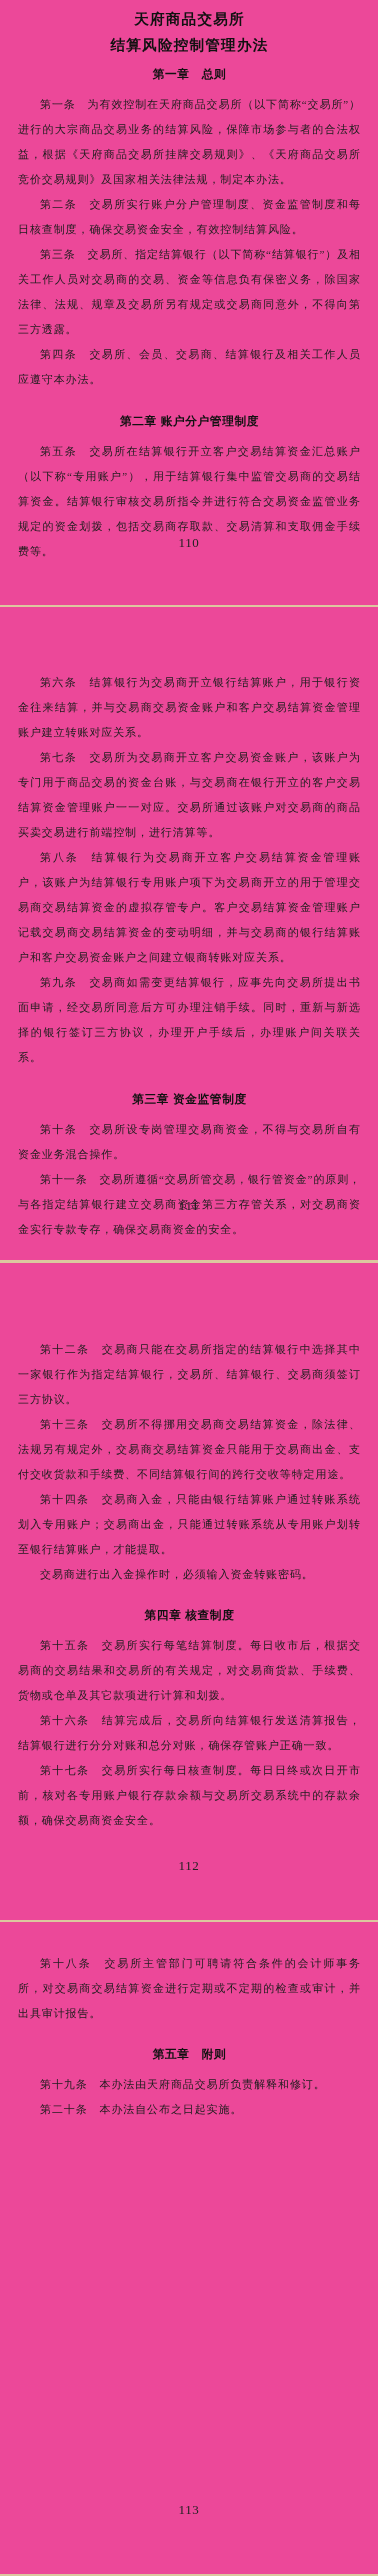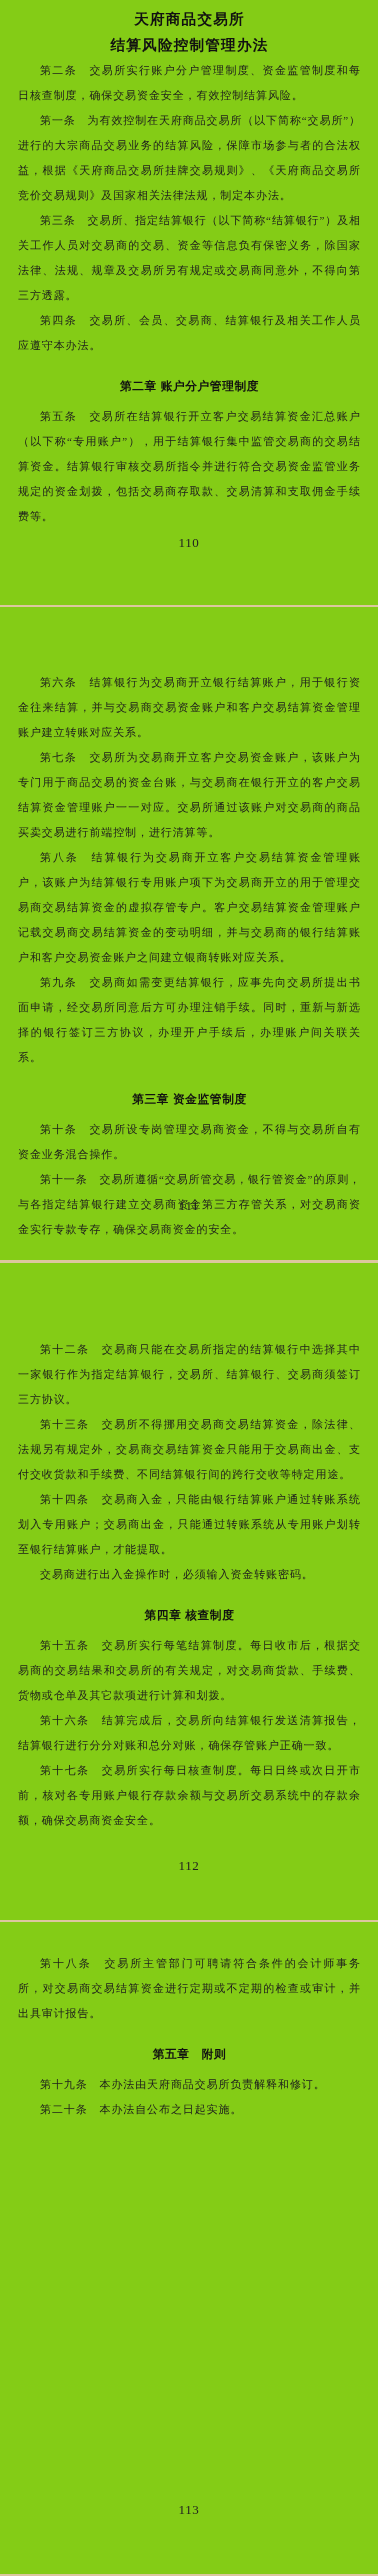--- a/index.html
+++ b/index.html
@@ -19,7 +19,7 @@
   .page {
     position: relative;
     box-sizing: border-box;
-    background: #84cc16;
+    background: #ec4899;
     padding-left: 18px;
     padding-right: 17px;
     overflow: hidden;

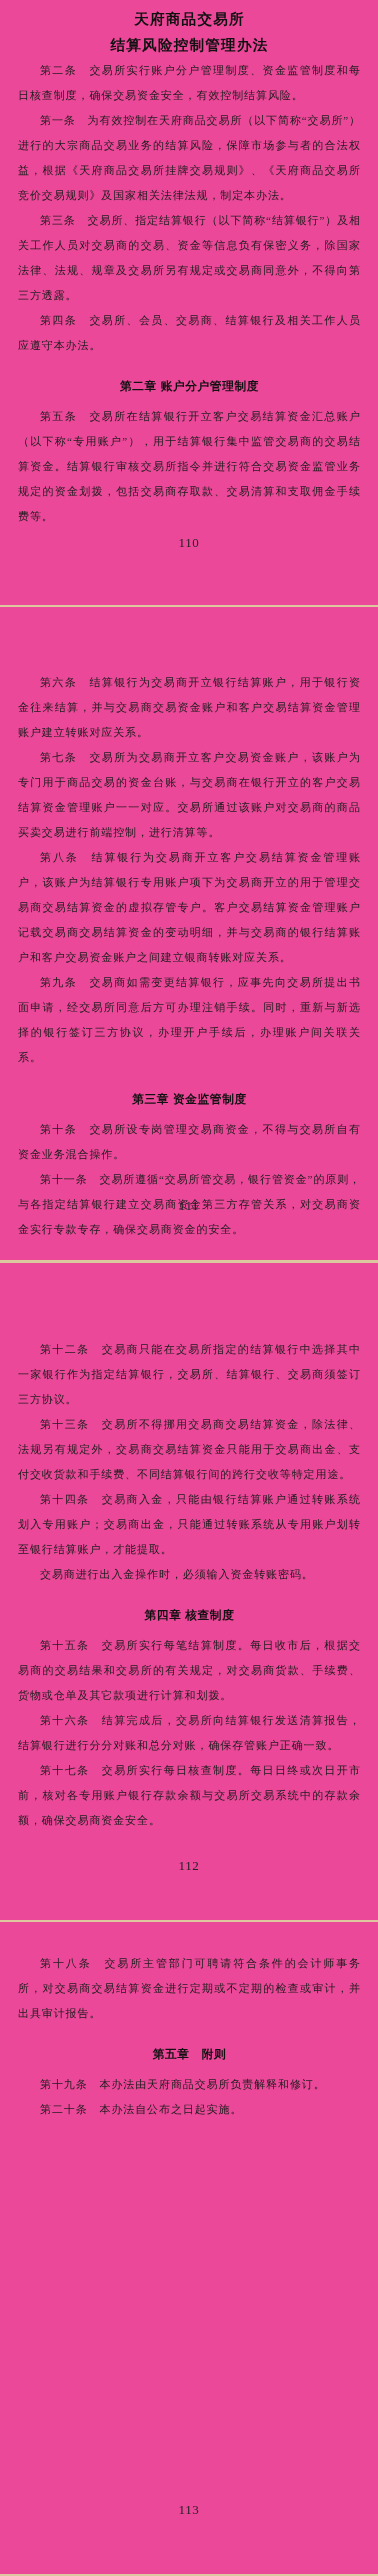--- a/index.html
+++ b/index.html
@@ -88,6 +88,7 @@
   <section class="page page-1">
     <div class="doc-title">天府商品交易所</div>
     <div class="doc-title">结算风险控制管理办法</div>
+    <div class="chapter-heading tight">第一章　总则</div>
     <p class="para">第二条　交易所实行账户分户管理制度、资金监管制度和每日核查制度，确保交易资金安全，有效控制结算风险。</p>
     <p class="para">第一条　为有效控制在天府商品交易所（以下简称“交易所”）进行的大宗商品交易业务的结算风险，保障市场参与者的合法权益，根据《天府商品交易所挂牌交易规则》、《天府商品交易所竞价交易规则》及国家相关法律法规，制定本办法。</p>
     <p class="para">第三条　交易所、指定结算银行（以下简称“结算银行”）及相关工作人员对交易商的交易、资金等信息负有保密义务，除国家法律、法规、规章及交易所另有规定或交易商同意外，不得向第三方透露。</p>

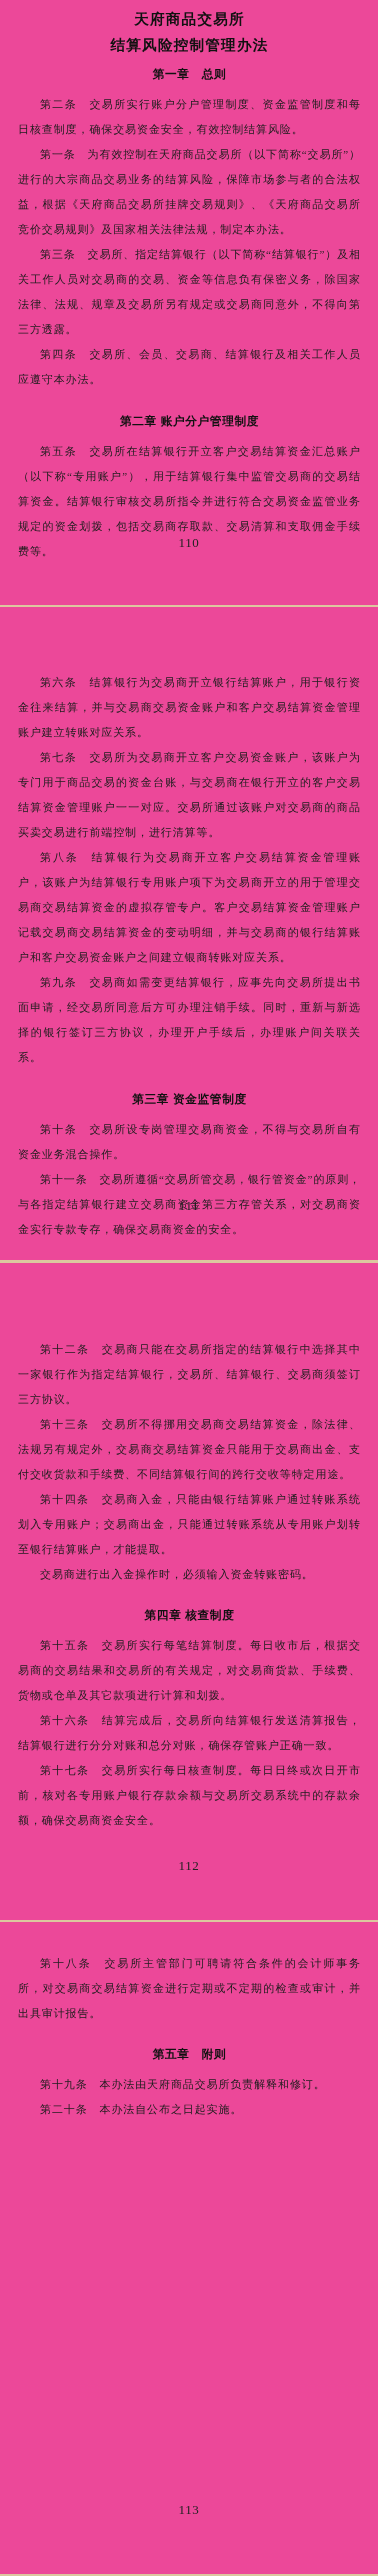--- a/index.html
+++ b/index.html
@@ -89,8 +89,8 @@
     <div class="doc-title">天府商品交易所</div>
     <div class="doc-title">结算风险控制管理办法</div>
     <div class="chapter-heading tight">第一章　总则</div>
+    <p class="para">第一条　为有效控制在天府商品交易所（以下简称“交易所”）进行的大宗商品交易业务的结算风险，保障市场参与者的合法权益，根据《天府商品交易所挂牌交易规则》、《天府商品交易所竞价交易规则》及国家相关法律法规，制定本办法。</p>
     <p class="para">第二条　交易所实行账户分户管理制度、资金监管制度和每日核查制度，确保交易资金安全，有效控制结算风险。</p>
-    <p class="para">第一条　为有效控制在天府商品交易所（以下简称“交易所”）进行的大宗商品交易业务的结算风险，保障市场参与者的合法权益，根据《天府商品交易所挂牌交易规则》、《天府商品交易所竞价交易规则》及国家相关法律法规，制定本办法。</p>
     <p class="para">第三条　交易所、指定结算银行（以下简称“结算银行”）及相关工作人员对交易商的交易、资金等信息负有保密义务，除国家法律、法规、规章及交易所另有规定或交易商同意外，不得向第三方透露。</p>
     <p class="para">第四条　交易所、会员、交易商、结算银行及相关工作人员应遵守本办法。</p>
     <div class="chapter-heading">第二章 账户分户管理制度</div>

